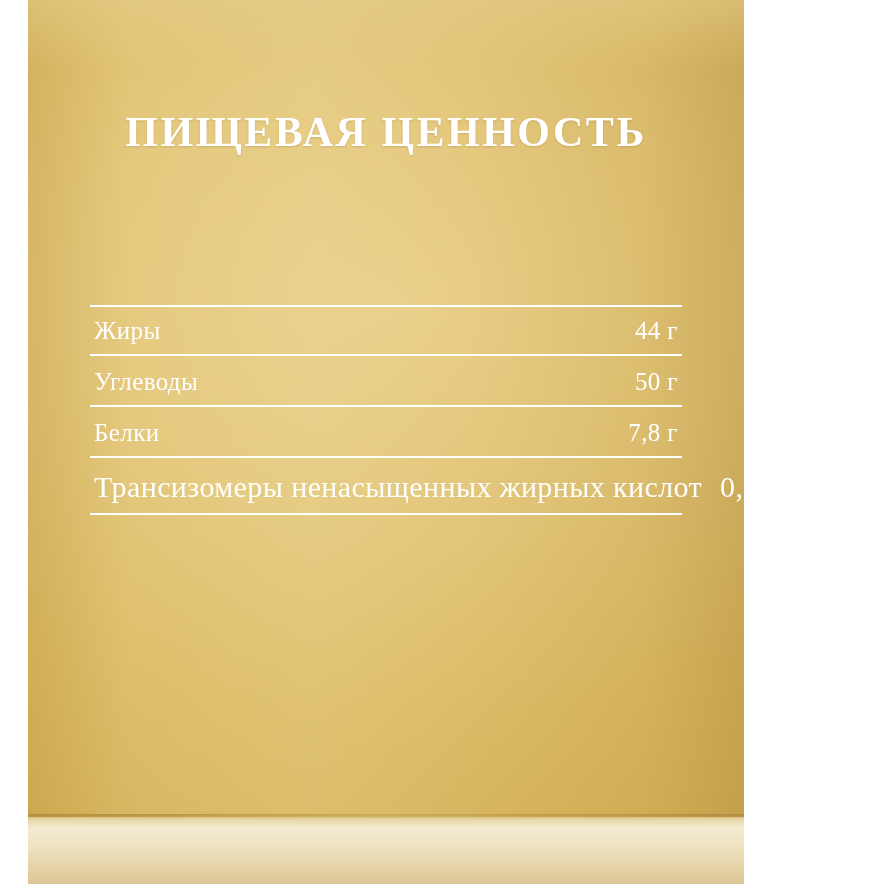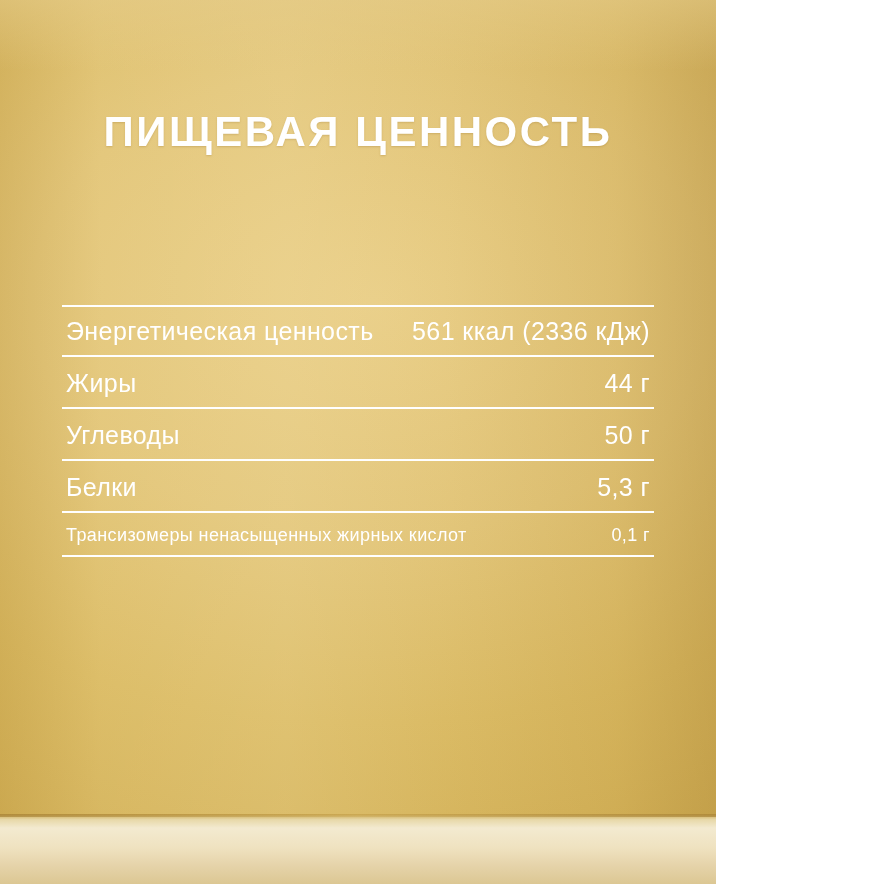--- a/index.html
+++ b/index.html
@@ -12,10 +12,11 @@
     width: 716px;
     height: 884px;
     overflow: hidden;
-    font-family: Liberation Sans, sans-serif;
+    font-family: Liberation Serif, serif;
     
     background:
       radial-gradient(ellipse 900px 620px at 52% 34%, #e8cd86 0%, #e1c478 38%, #d9b962 68%, #d0ae55 100%);
+    margin-left: 28px;
   }
   
   .sheen {

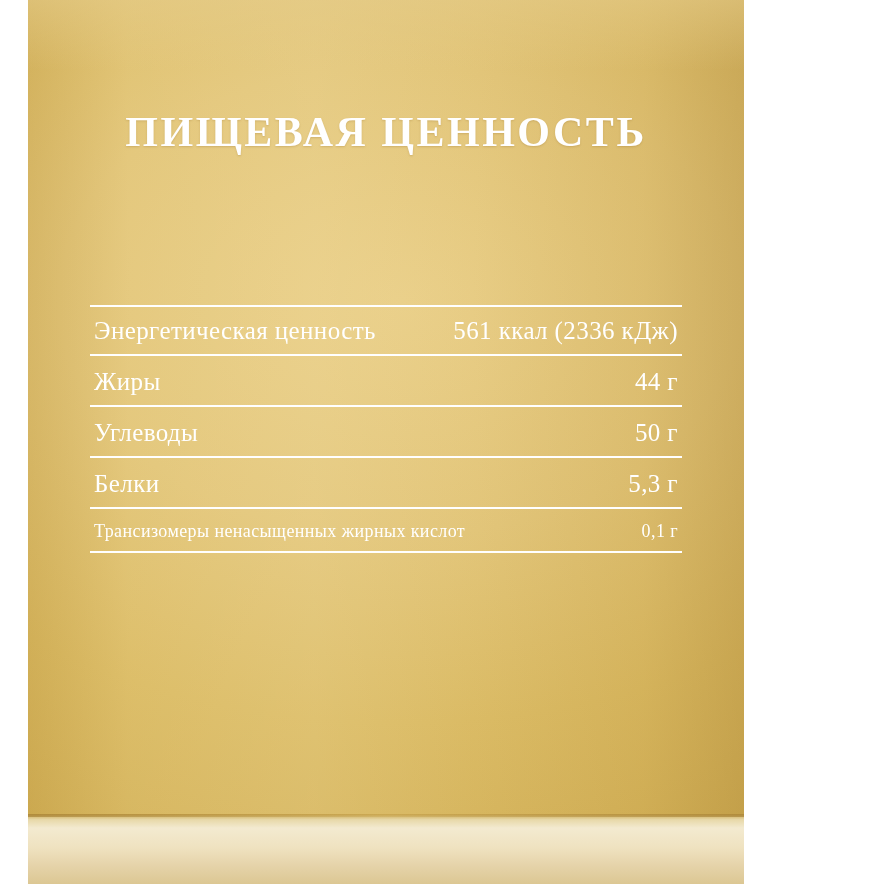--- a/index.html
+++ b/index.html
@@ -138,10 +138,6 @@
 
     <div class="nutrition">
 
-      <div class="row">
-        <span class="label">Энергетическая ценность</span>
-        <span class="value">561 ккал (2336 кДж)</span>
-      </div>
 
       <div class="row">
         <span class="label">Жиры</span>

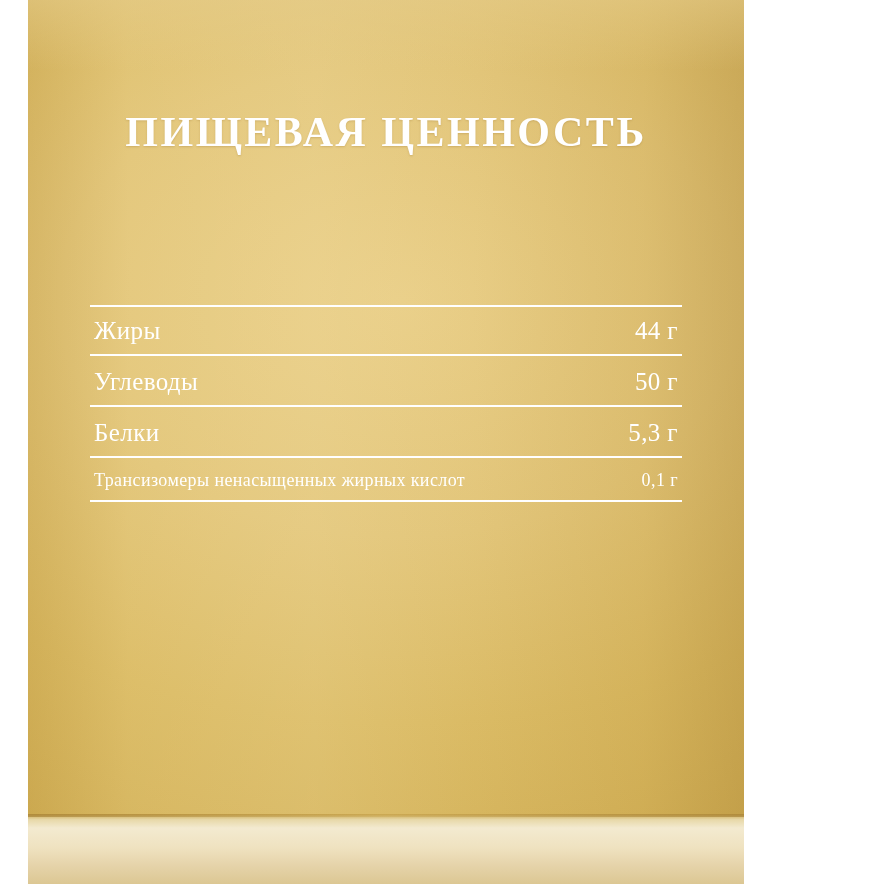--- a/index.html
+++ b/index.html
@@ -152,7 +152,7 @@
 
       <div class="row">
         <span class="label">Белки</span>
-        <span class="value">5,3 г</span>
+        <span class="value">7,8 г</span>
       </div>
 
       <div class="row small">

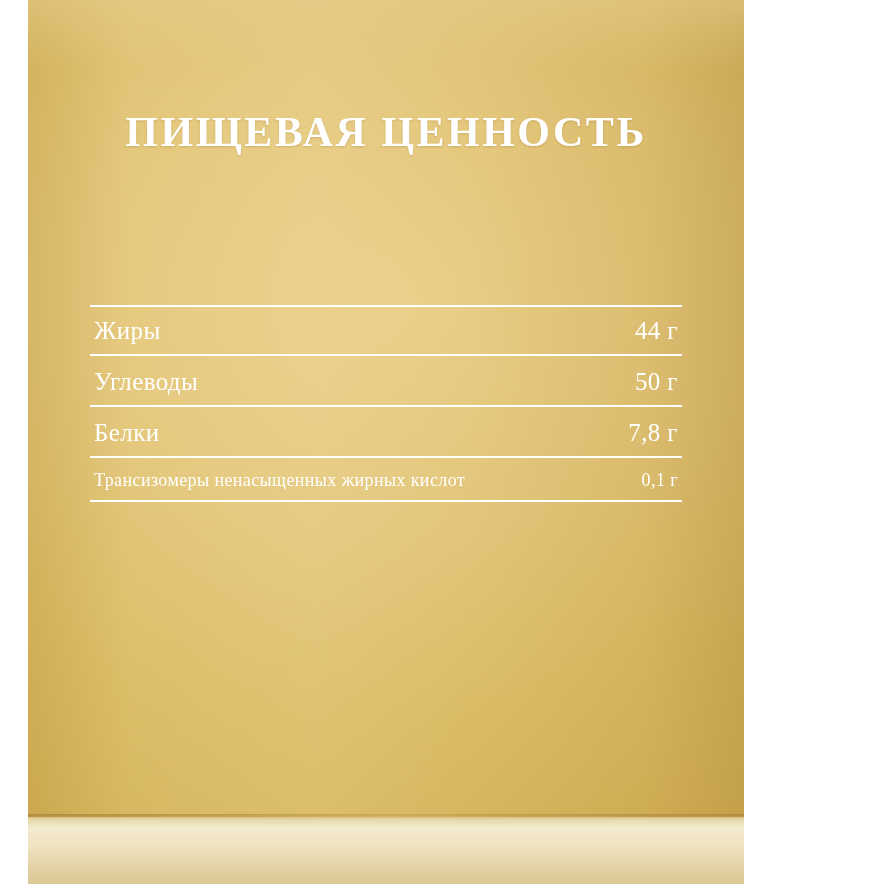--- a/index.html
+++ b/index.html
@@ -120,7 +120,7 @@
   }
   .row.small .label,
   .row.small .value {
-    font-size: 18px;
+    font-size: 30px;
   }
 </style>
 </head>

